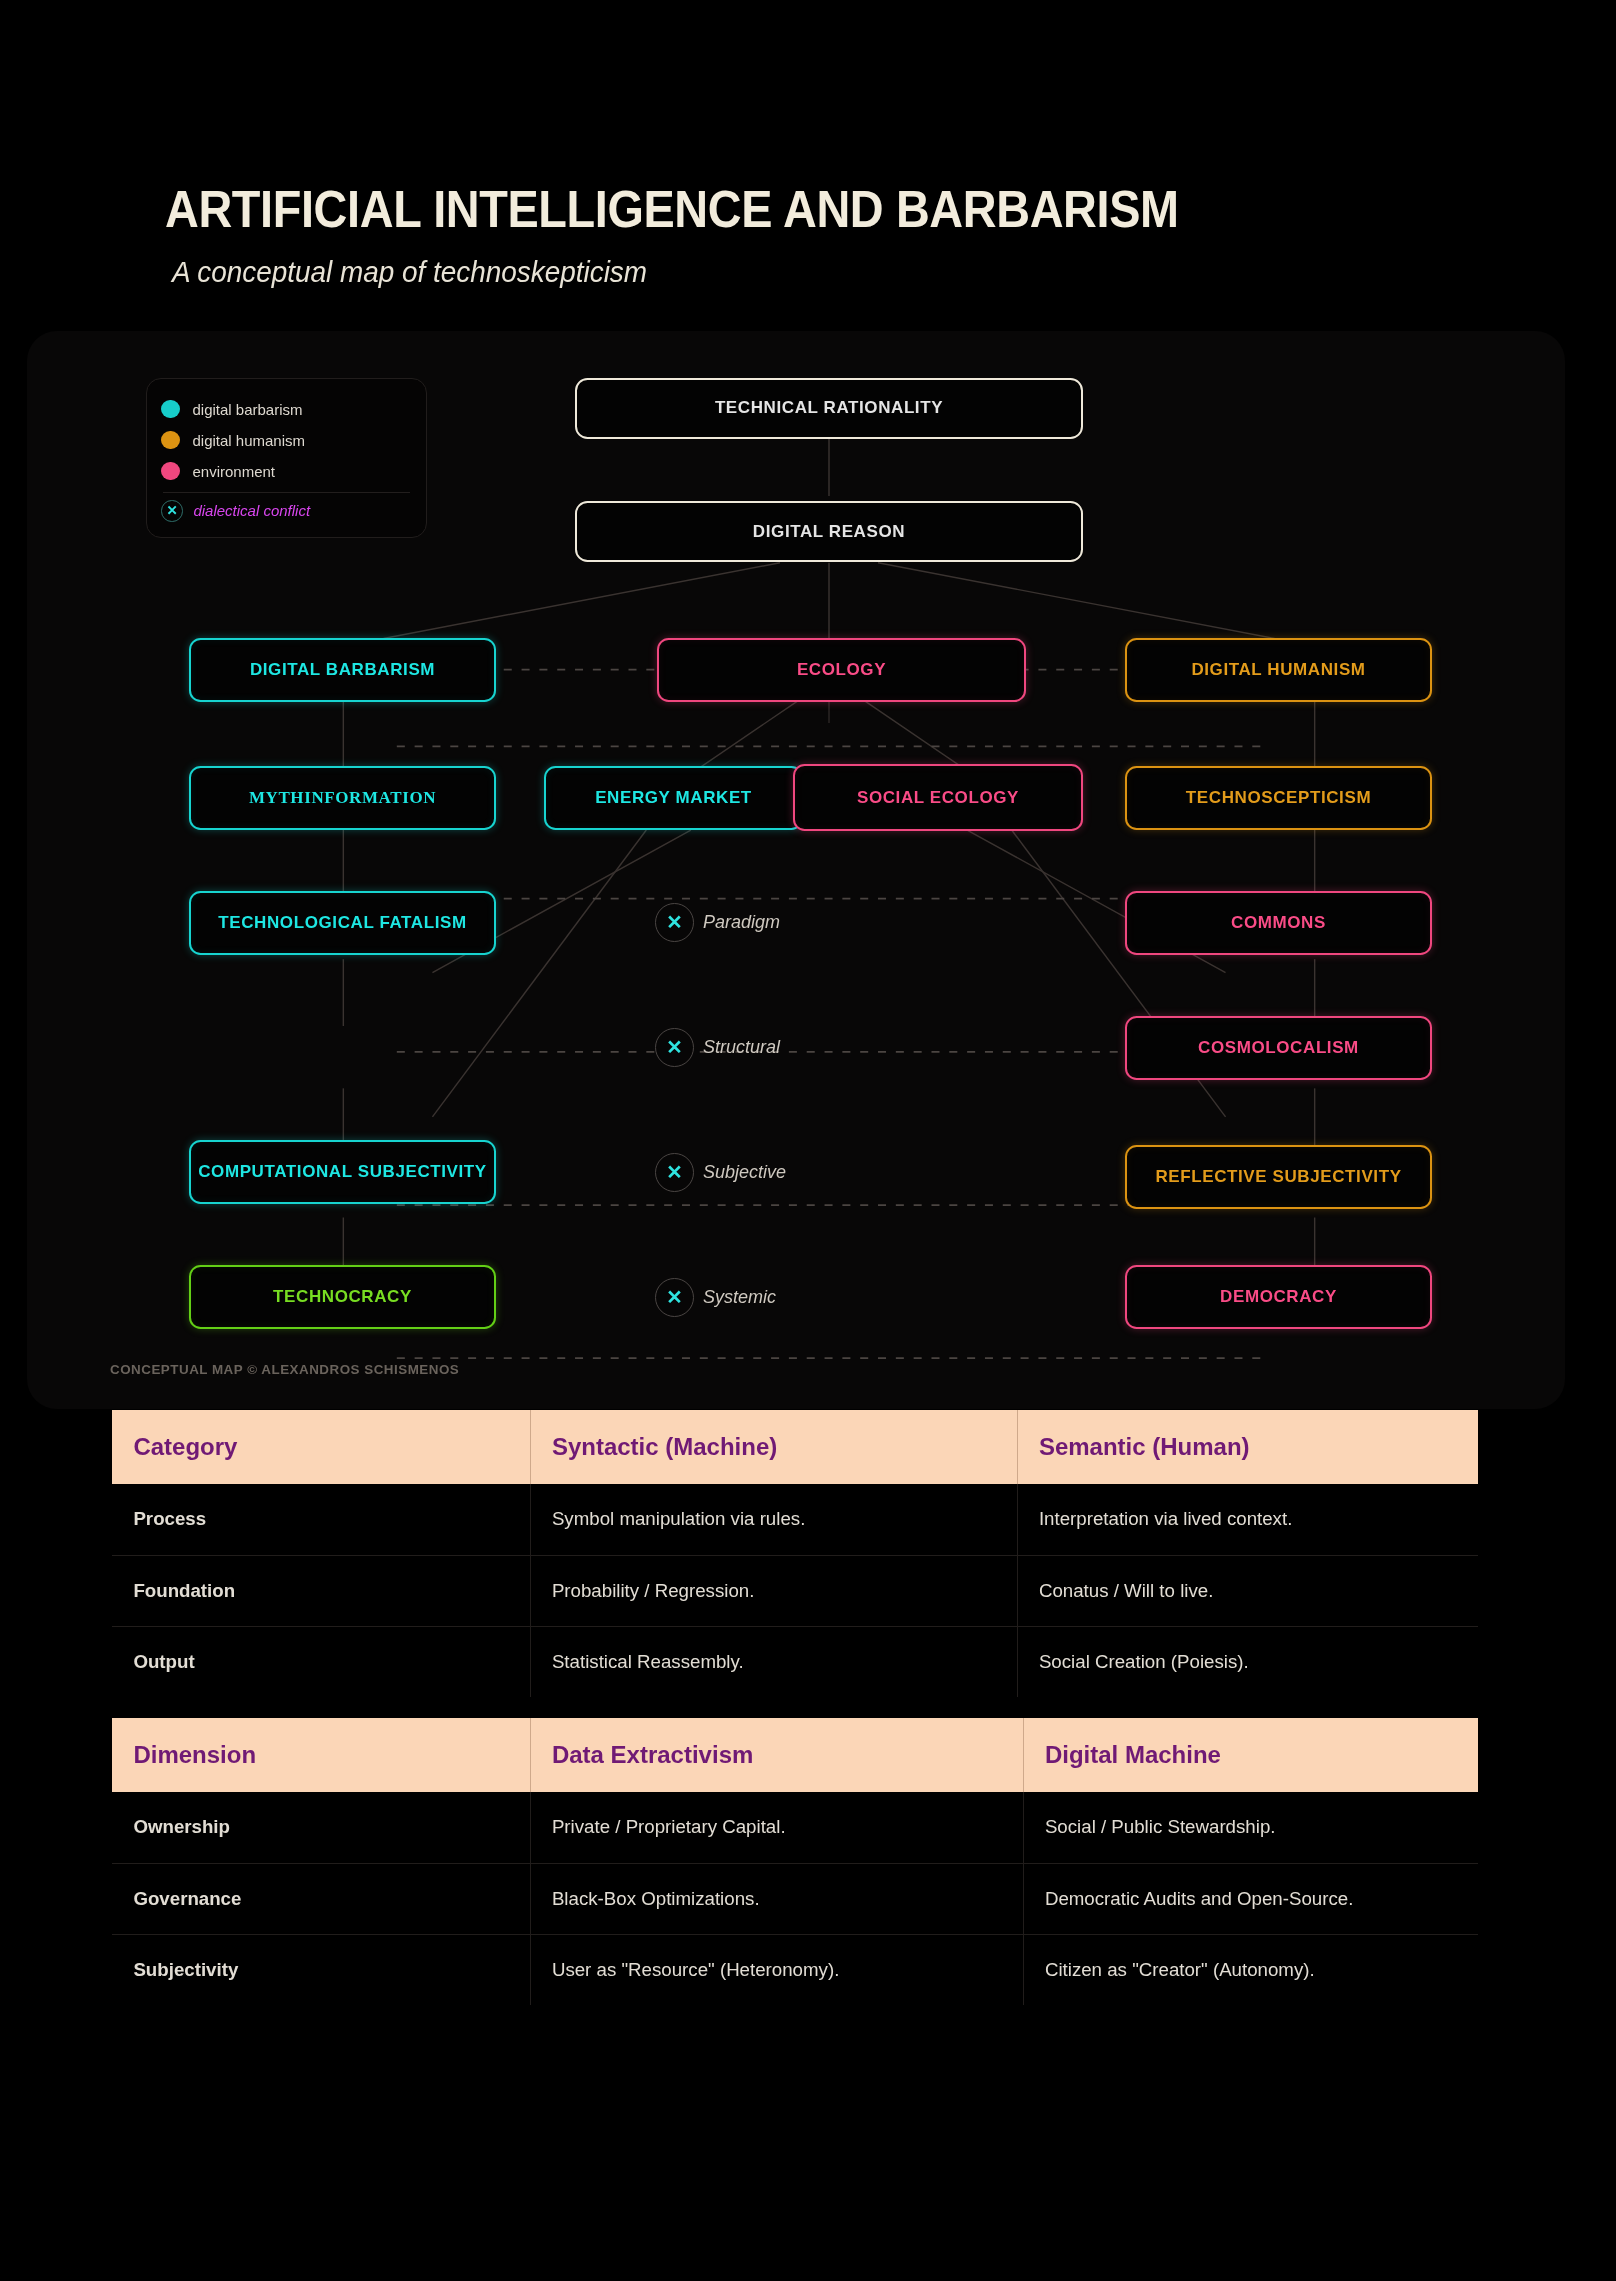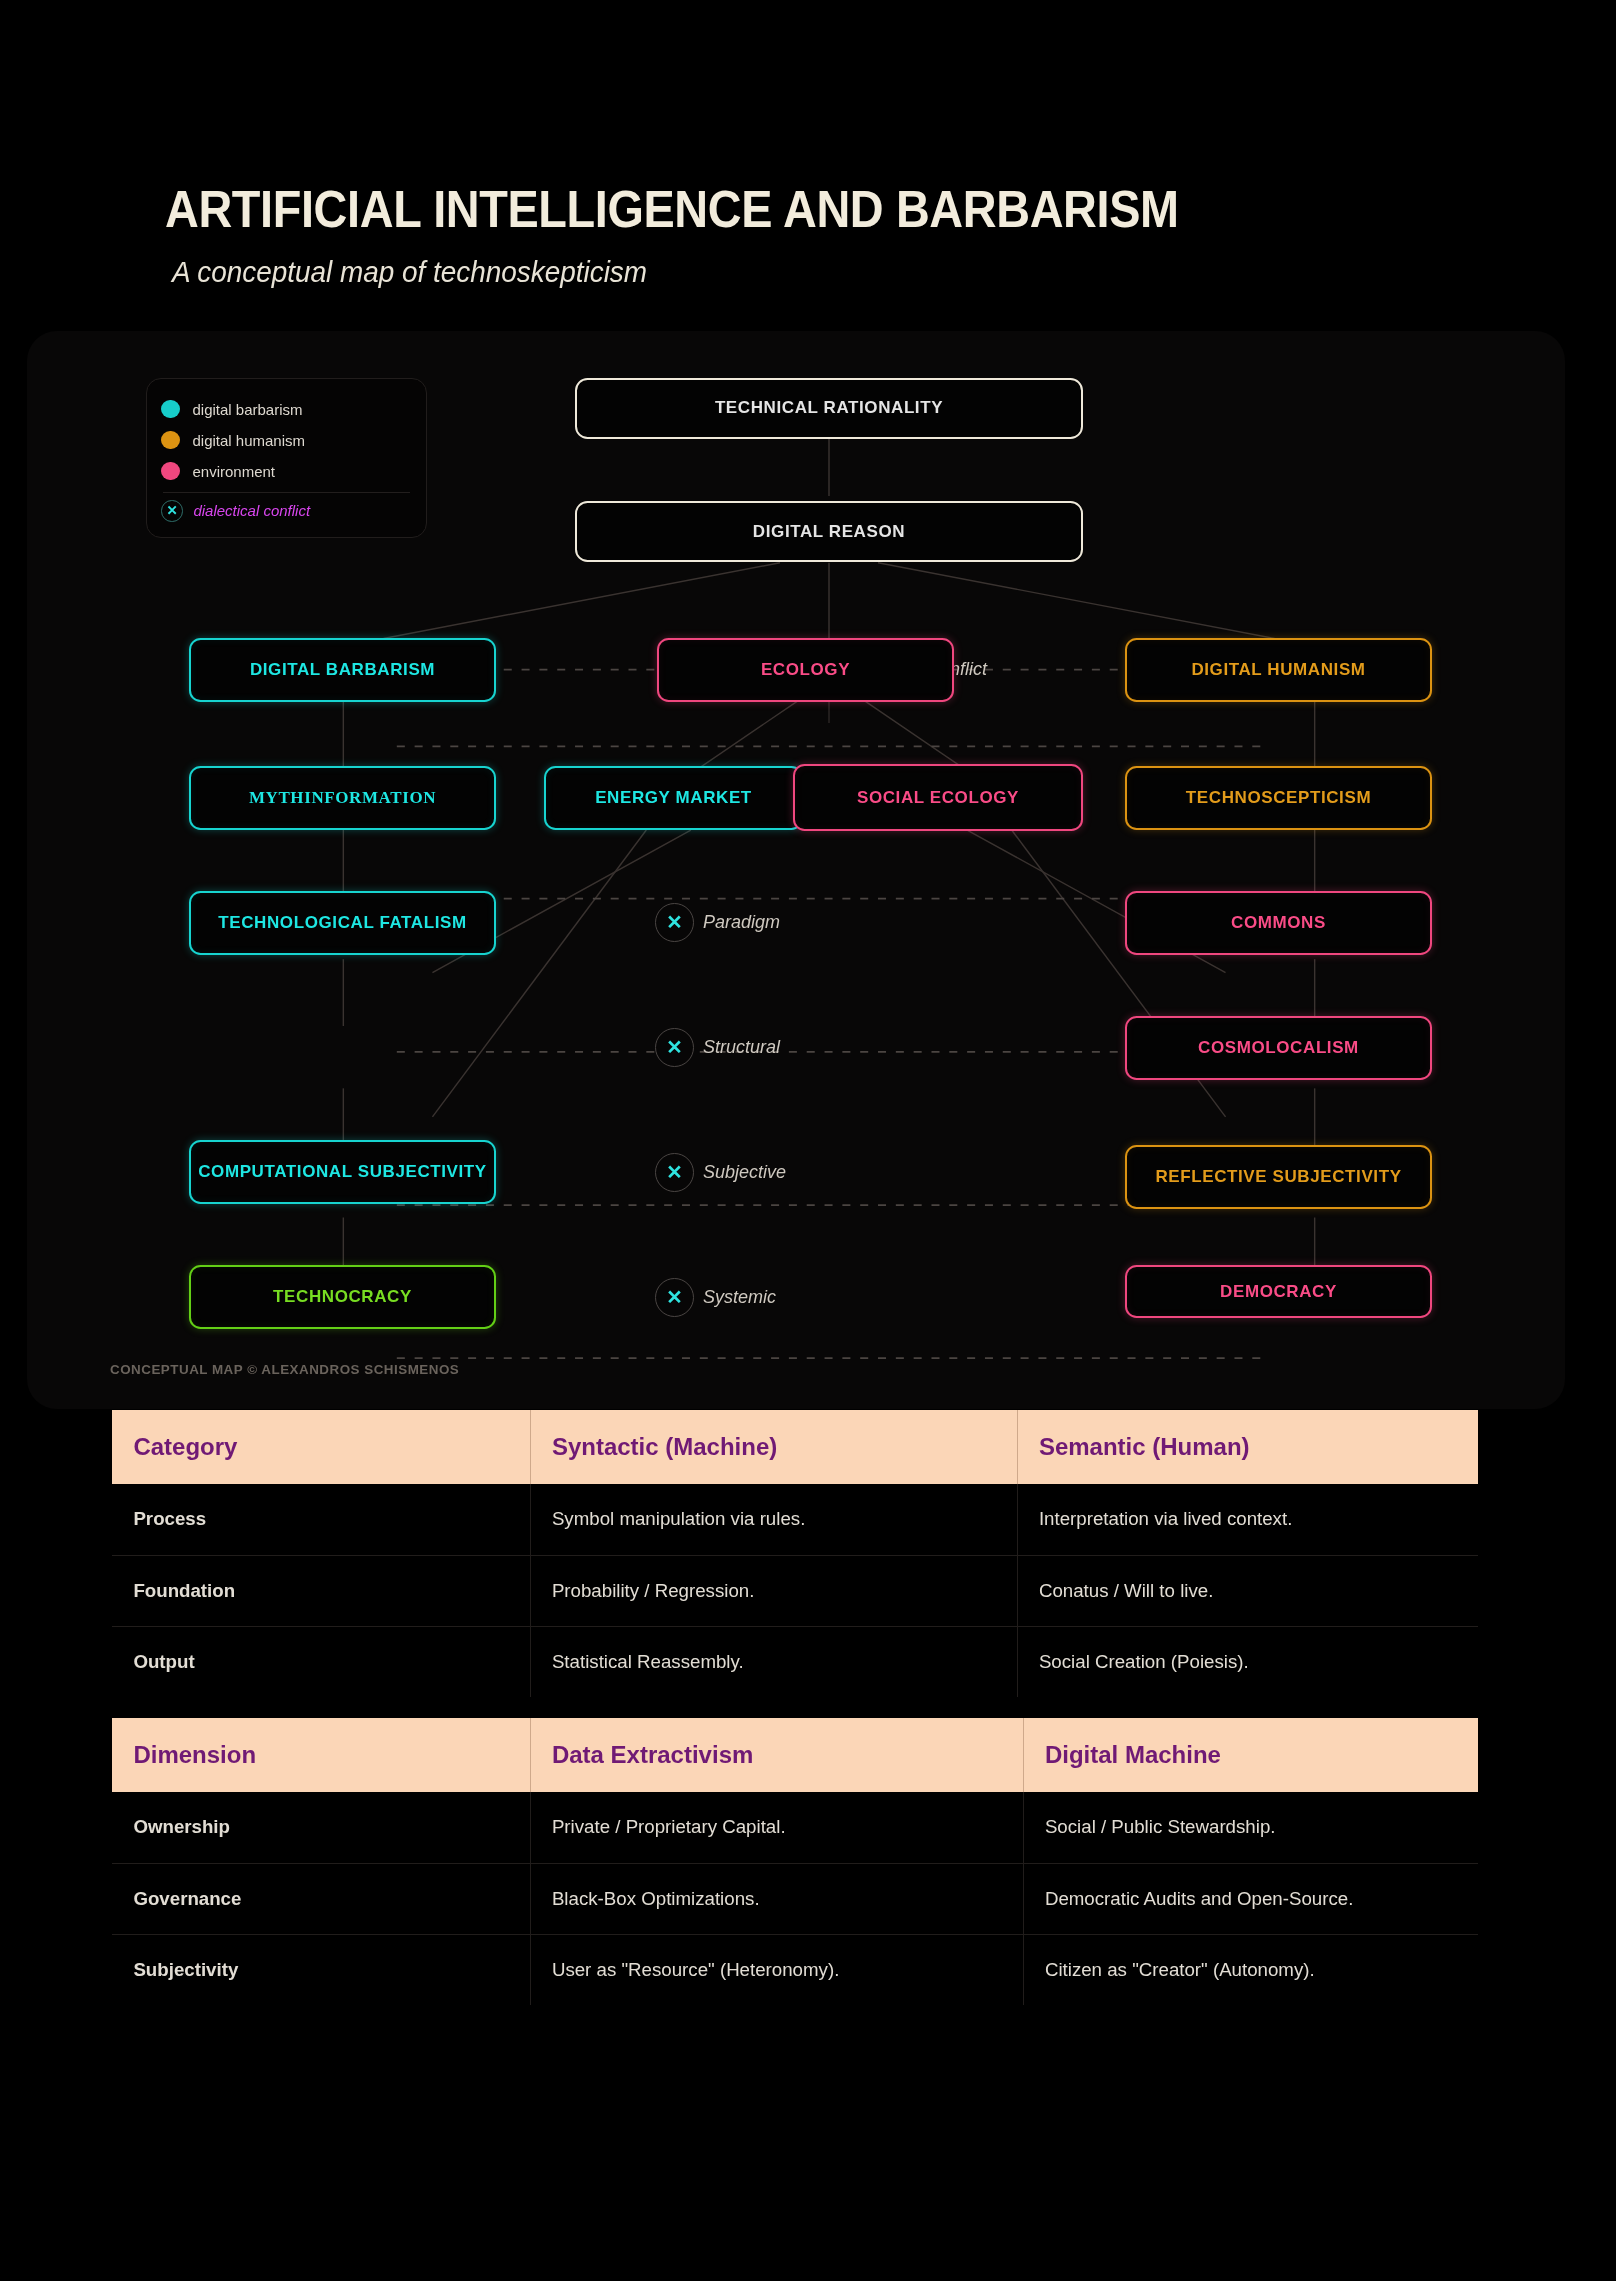--- a/index.html
+++ b/index.html
@@ -281,7 +281,7 @@
   <div class="node cyan" style="left:113px; top:289px; width:307px; height:64px;">
     <span>DIGITAL BARBARISM</span>
   </div>
-  <div class="node pink" style="left:581px; top:289px; width:297px; height:64px;">
+  <div class="node pink" style="left:581px; top:289px; width:369px; height:64px;">
     <span>ECOLOGY</span>
   </div>
   <div class="node orange" style="left:1049px; top:289px; width:307px; height:64px;">

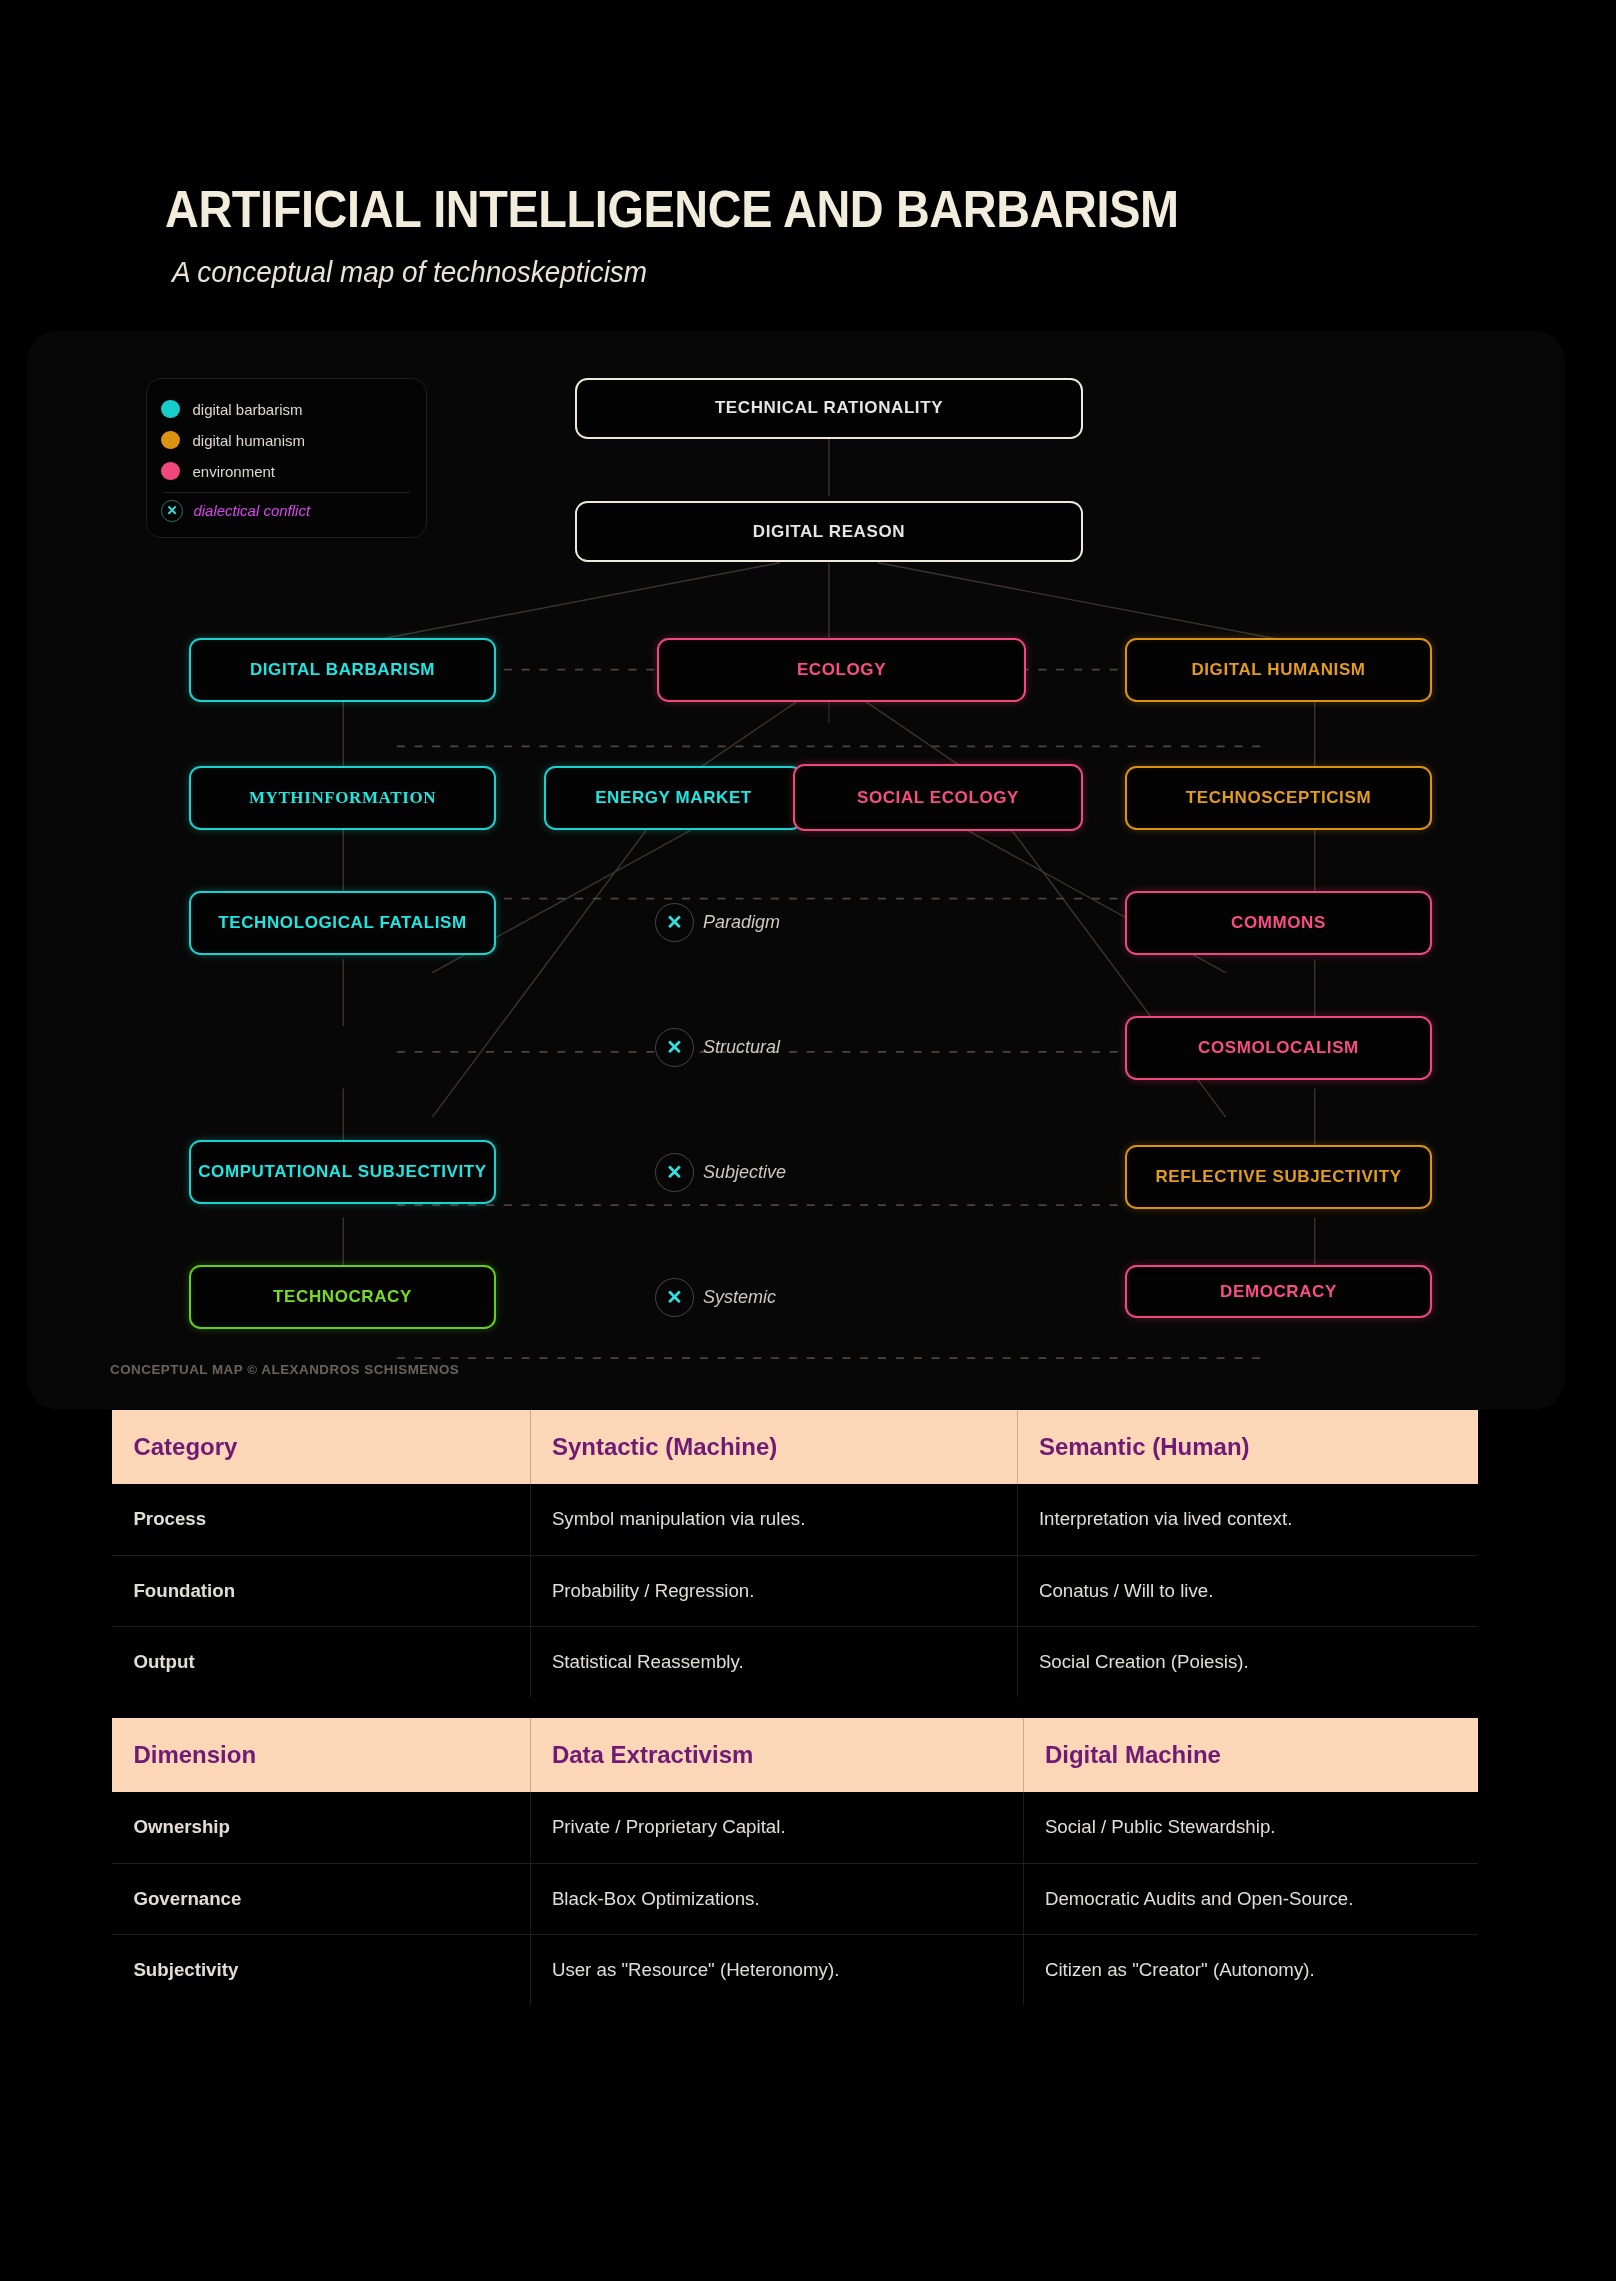--- a/index.html
+++ b/index.html
@@ -350,7 +350,7 @@
         </span>
     <span class="conflict-label">Systemic</span>
   </div>
-  <div class="node pink" style="left:1049px; top:916px; width:307px; height:53px;">
+  <div class="node pink" style="left:1049px; top:916px; width:307px; height:64px;">
     <span>DEMOCRACY</span>
   </div>
 

